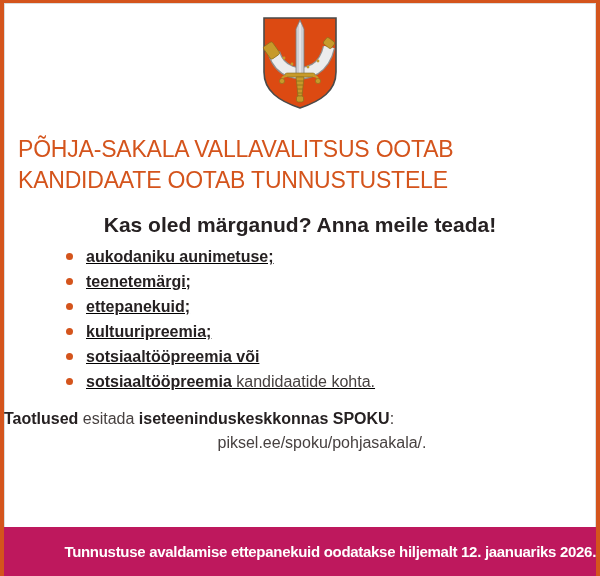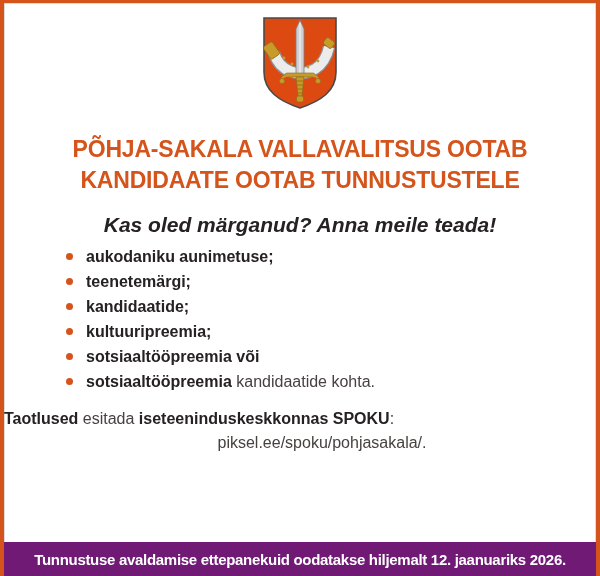--- a/index.html
+++ b/index.html
@@ -14,8 +14,8 @@
   }
   .crest-wrap { margin:13px auto 0; line-height:0; }
   h1.headline {
-    margin:24px 14px 0; text-align:center;
-    color:#D4541C; font-size:23px; line-height:31px; font-weight:700;
+    margin:24px 14px 0; text-align:left;
+    color:#D4541C; font-size:23px; line-height:31px; font-weight:400;
     letter-spacing:-0.2px;
   }
   .subhead {

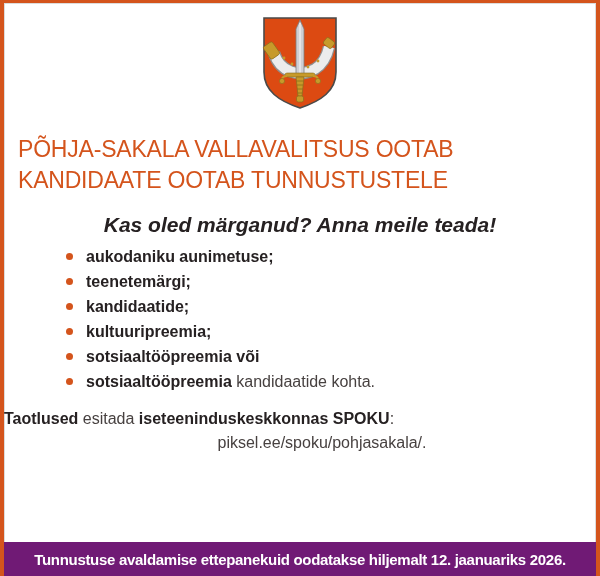--- a/index.html
+++ b/index.html
@@ -20,7 +20,7 @@
   }
   .subhead {
     margin:17px 0 0; text-align:center;
-    color:#262122; font-size:21px; font-weight:700;font-style:italic;
+    color:#262122; font-size:21px; font-weight:700;
   }
   .intro { margin:21px 44px 0; color:#474140; font-size:16px; line-height:20px; }
   ul.awards { list-style:none; margin:7px 0 0; padding:0 16px 0 62px; }

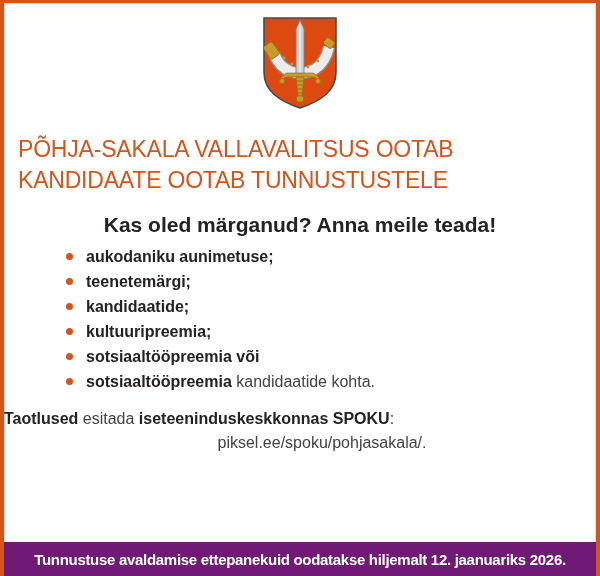--- a/index.html
+++ b/index.html
@@ -23,7 +23,7 @@
     color:#262122; font-size:21px; font-weight:700;
   }
   .intro { margin:21px 44px 0; color:#474140; font-size:16px; line-height:20px; }
-  ul.awards { list-style:none; margin:7px 0 0; padding:0 16px 0 62px; }
+  ul.awards { list-style:none; margin:7px 0 0; padding:0 16px 0 62px;text-decoration:underline; }
   ul.awards li {
     position:relative; padding-left:20px;
     font-size:16px; line-height:25px; color:#474140;

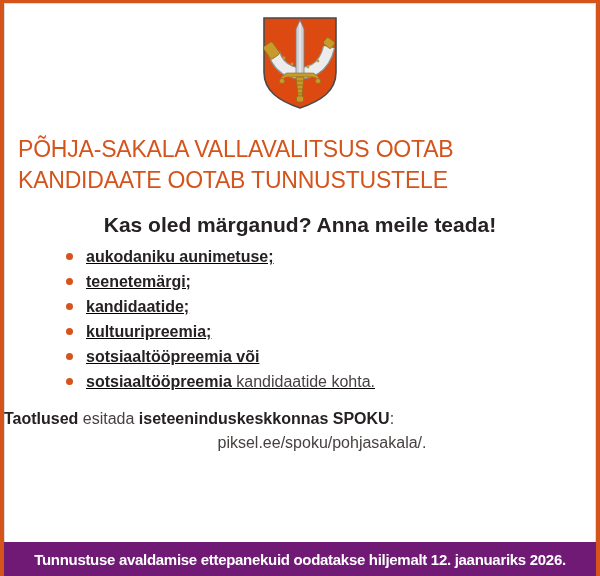--- a/index.html
+++ b/index.html
@@ -101,7 +101,7 @@
     </li>
     <li>
       <span class="bullet"></span>
-      <span class="bold-seg">kandidaatide;</span><span></span>
+      <span class="bold-seg">ettepanekuid;</span><span></span>
     </li>
     <li>
       <span class="bullet"></span>

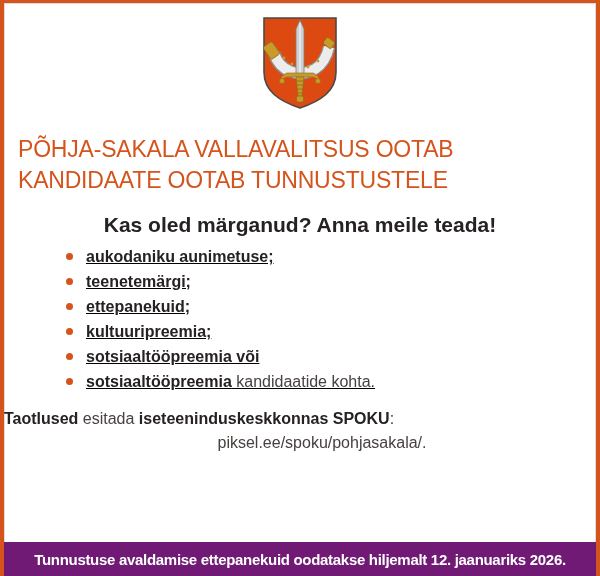--- a/index.html
+++ b/index.html
@@ -36,9 +36,9 @@
   .apply-line { margin:13px 0 0; text-align:left; font-size:16px; line-height:24px; color:#474140; }
   .url-line { margin:0; text-align:center; font-size:16px; line-height:24px; color:#474140;padding-left:44px; }
   .footer-bar {
-    margin-top:auto; height:34px; background:#701a75;
+    margin-top:auto; height:49px; background:#be185d;
     color:#fff; font-weight:700; font-size:15px; letter-spacing:-0.3px;
-    display:flex; align-items:center; justify-content:center; white-space:nowrap;
+    display:flex; align-items:center; justify-content:flex-end; white-space:nowrap;
   }
 </style>
 </head>

